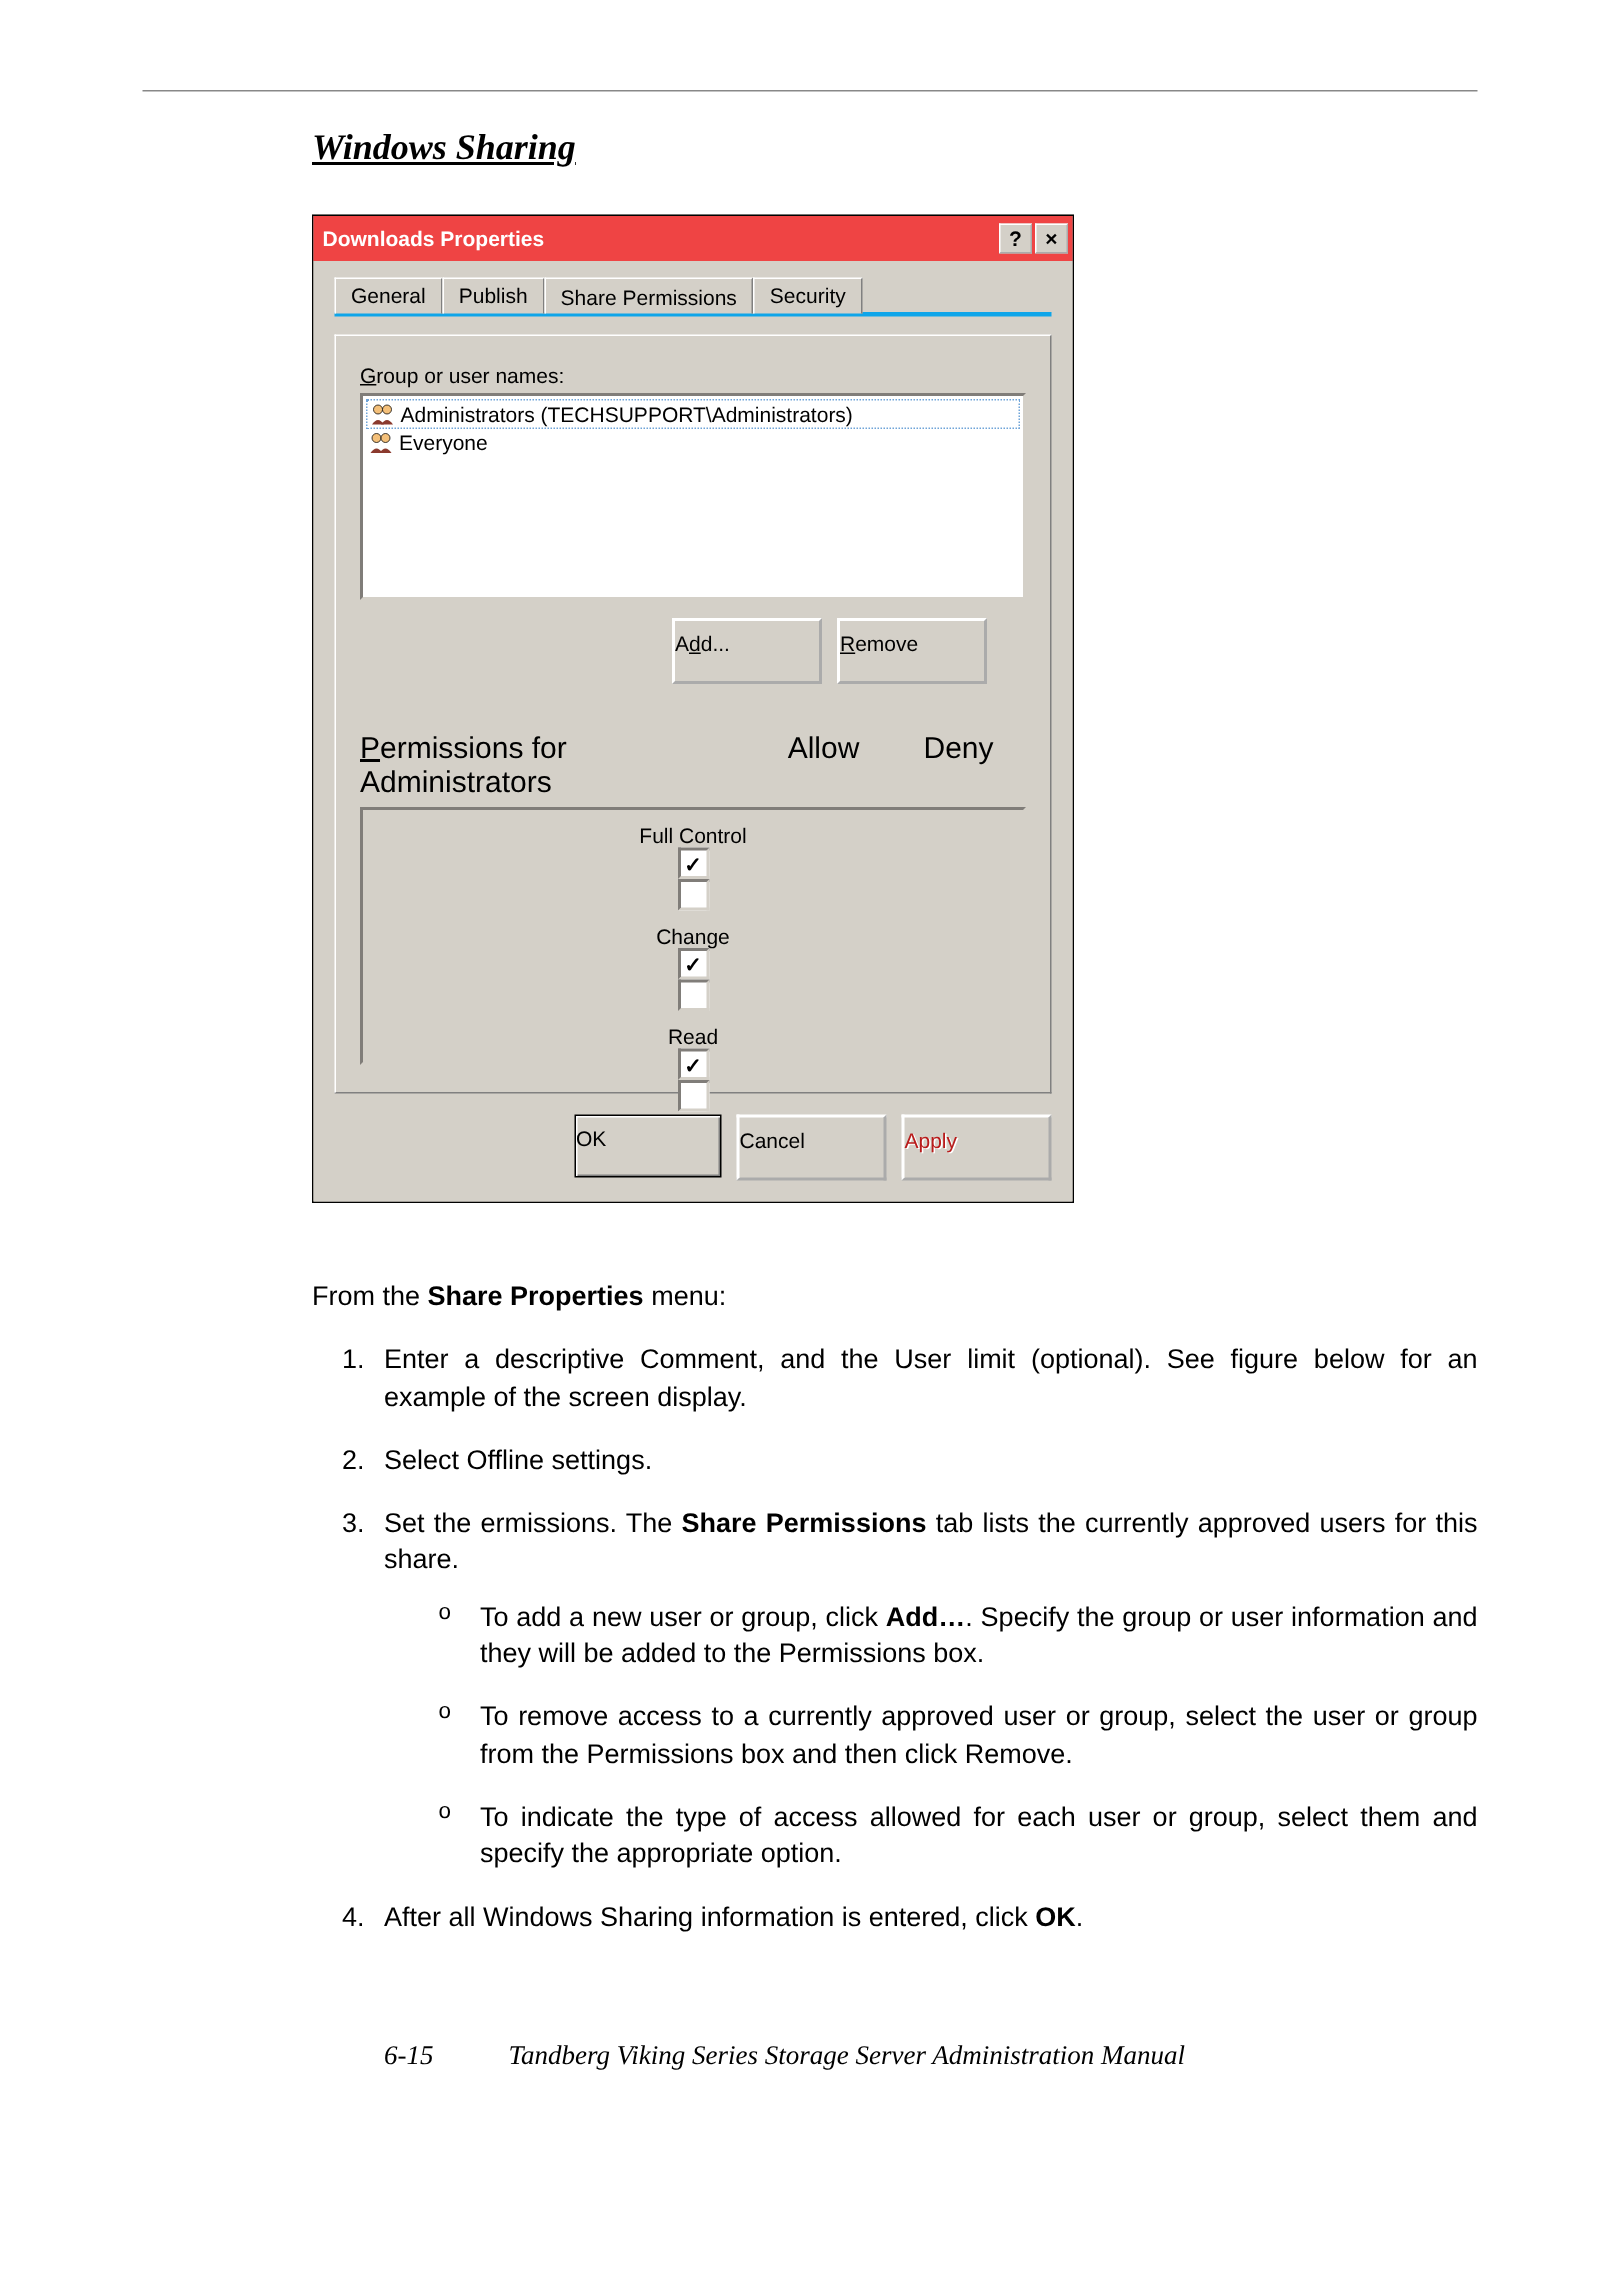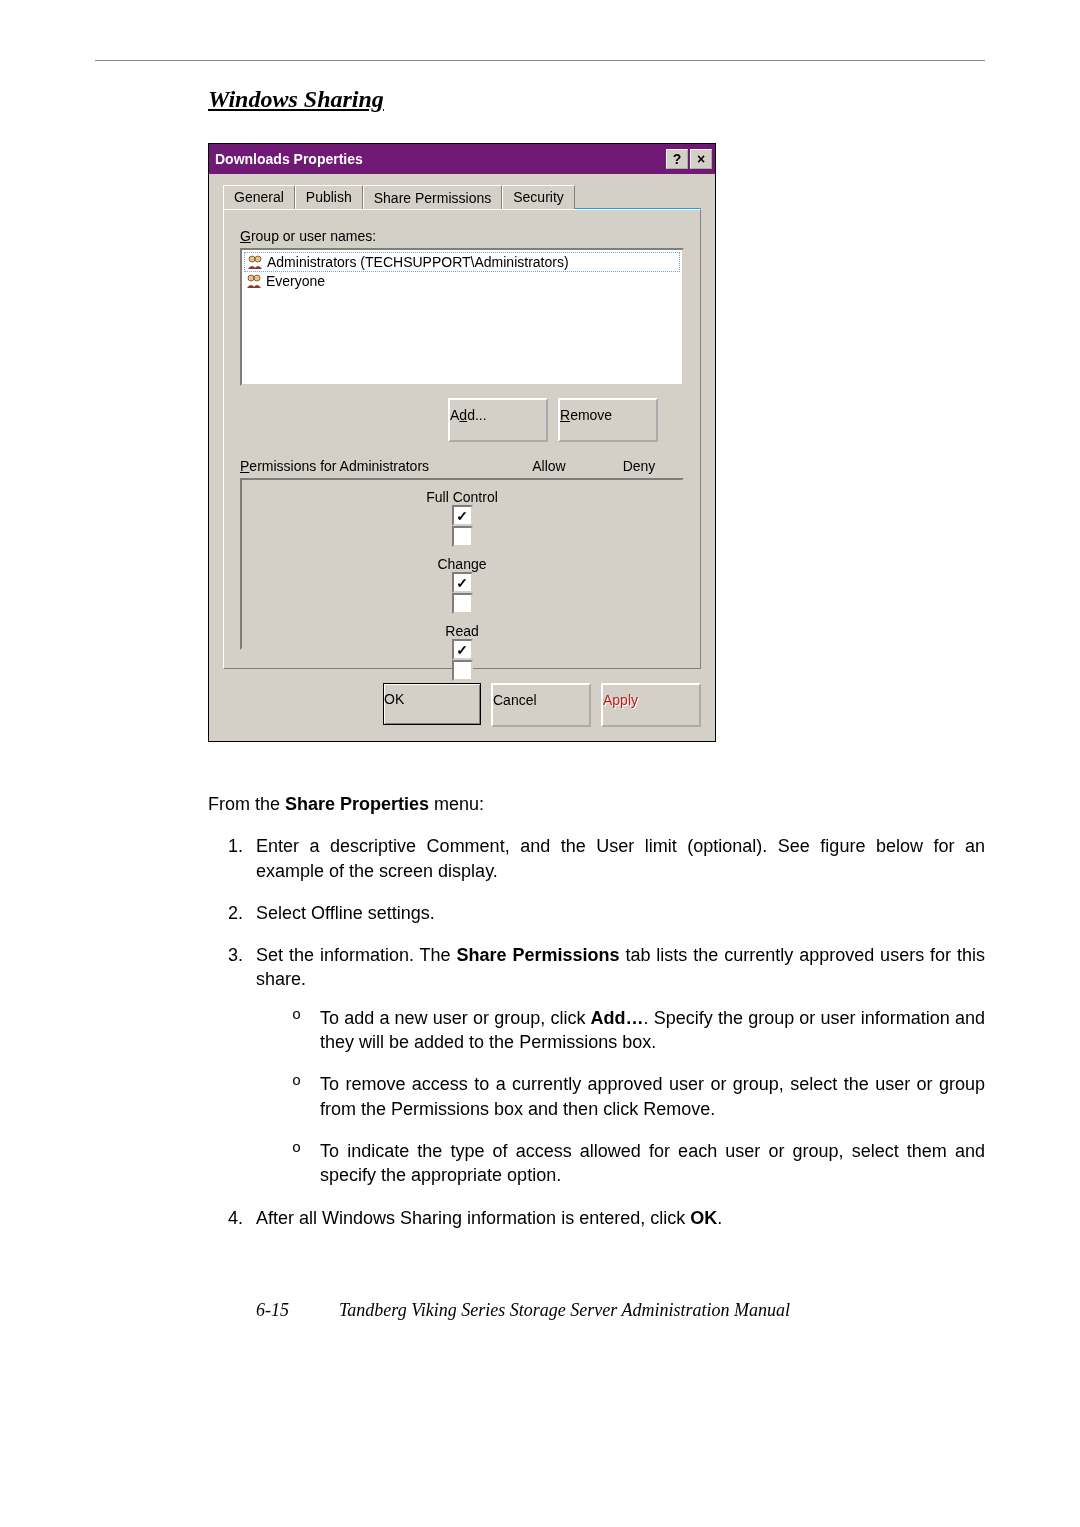--- a/index.html
+++ b/index.html
@@ -48,7 +48,7 @@
     font-size: 14px;
   }
   .titlebar {
-    background: #701a75;
+    background: #ef4444;
     color: #fff;
     font-weight: bold;
     display: flex;

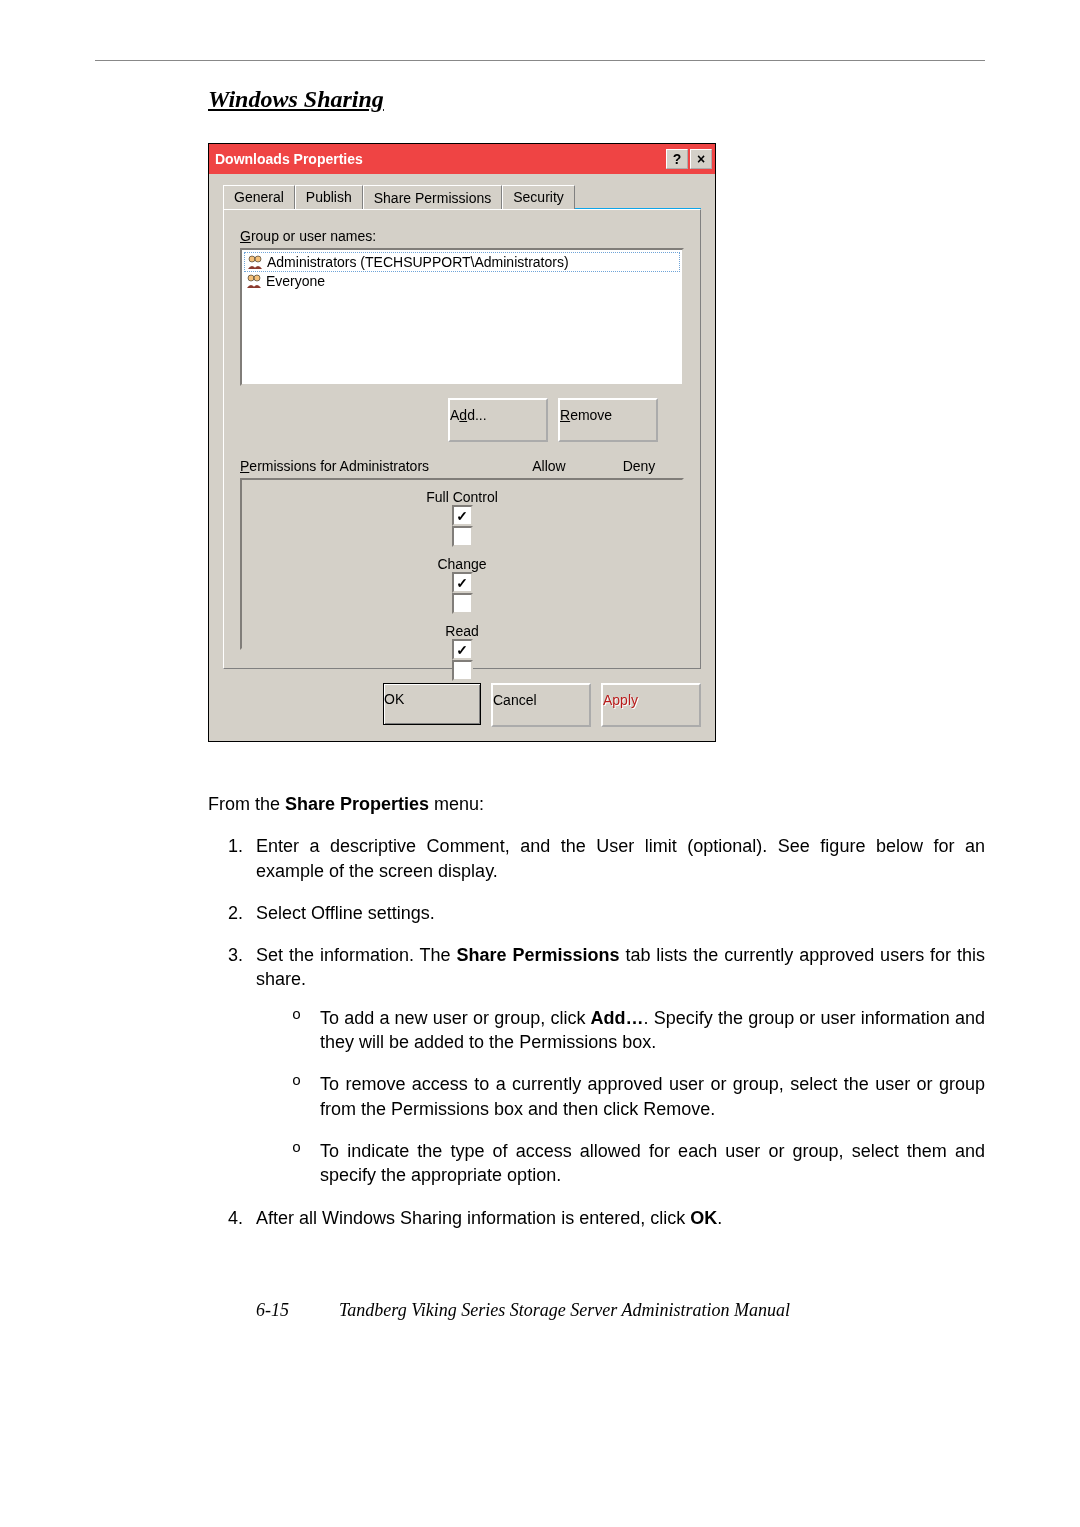--- a/index.html
+++ b/index.html
@@ -82,8 +82,8 @@
   }
   .tabstrip {
     display: flex;
-    border-bottom: 1px solid #0ea5e9;
-    margin-bottom: 0;
+    border-bottom: 3px solid #0ea5e9;
+    margin-bottom: 12px;
     text-align: right;
   }
   .tab {

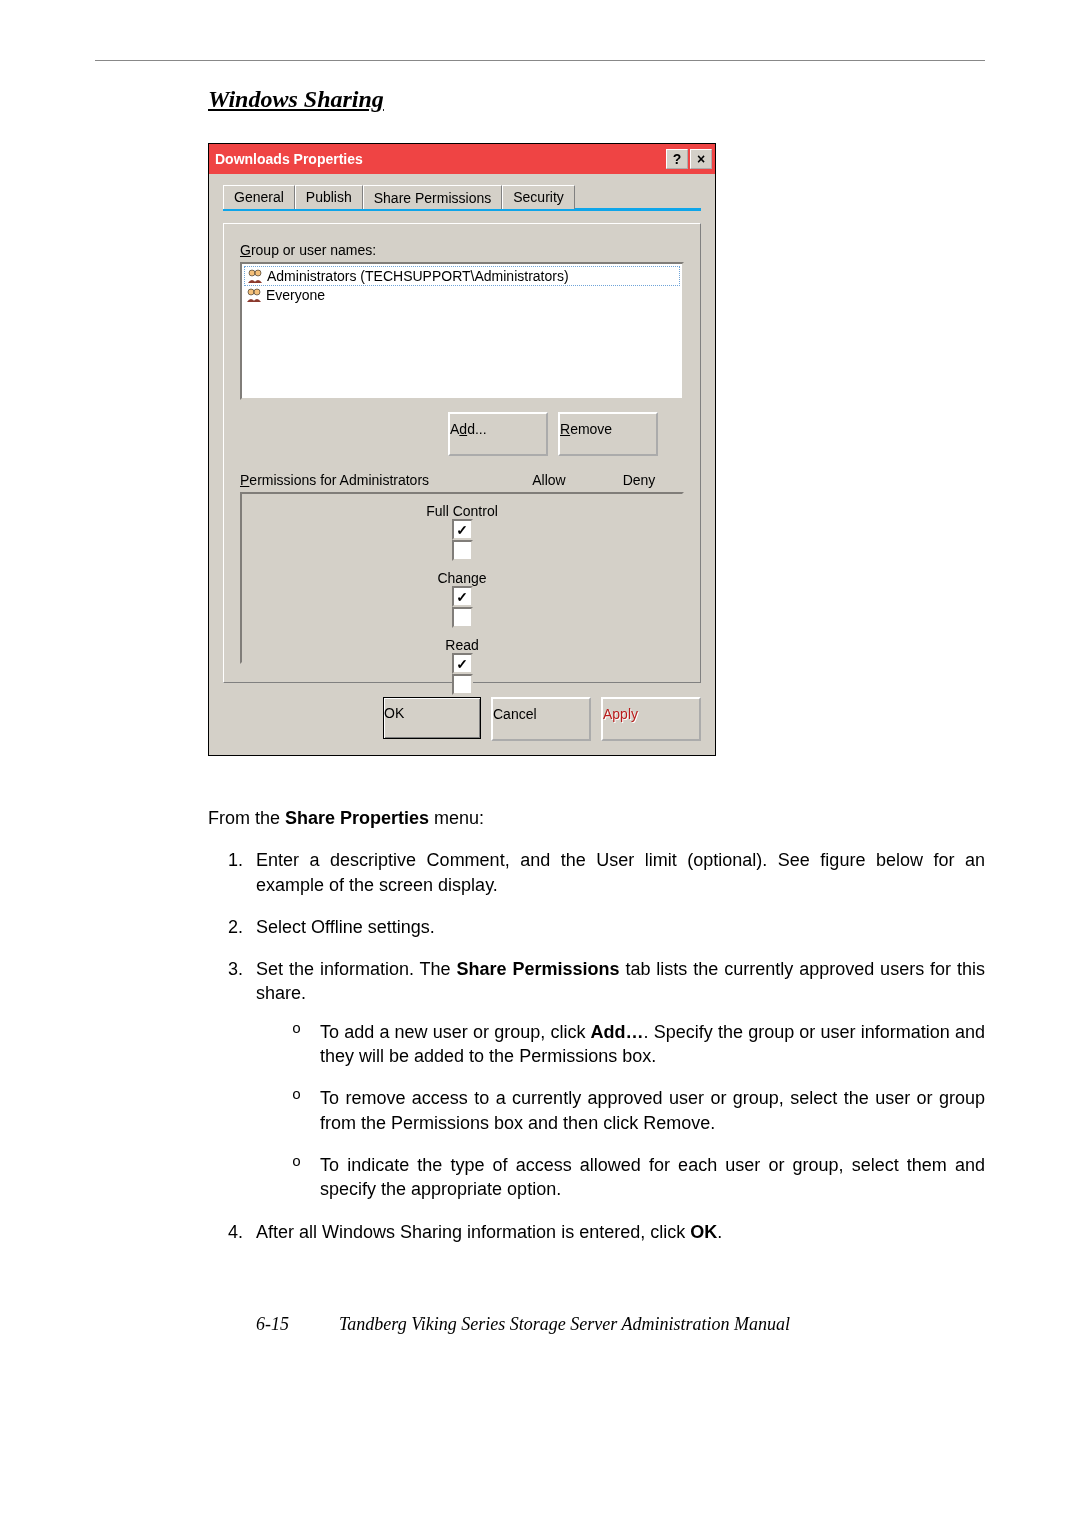--- a/index.html
+++ b/index.html
@@ -161,8 +161,8 @@
   }
   .perm-header {
     display: flex;
-    margin-top: 16px;
-    font-size: 14px;
+    margin-top: 32px;
+    font-size: 20px;
   }
   .perm-header .col-label { flex: 1; }
   .perm-header .col-ad { width: 90px; text-align: center; }

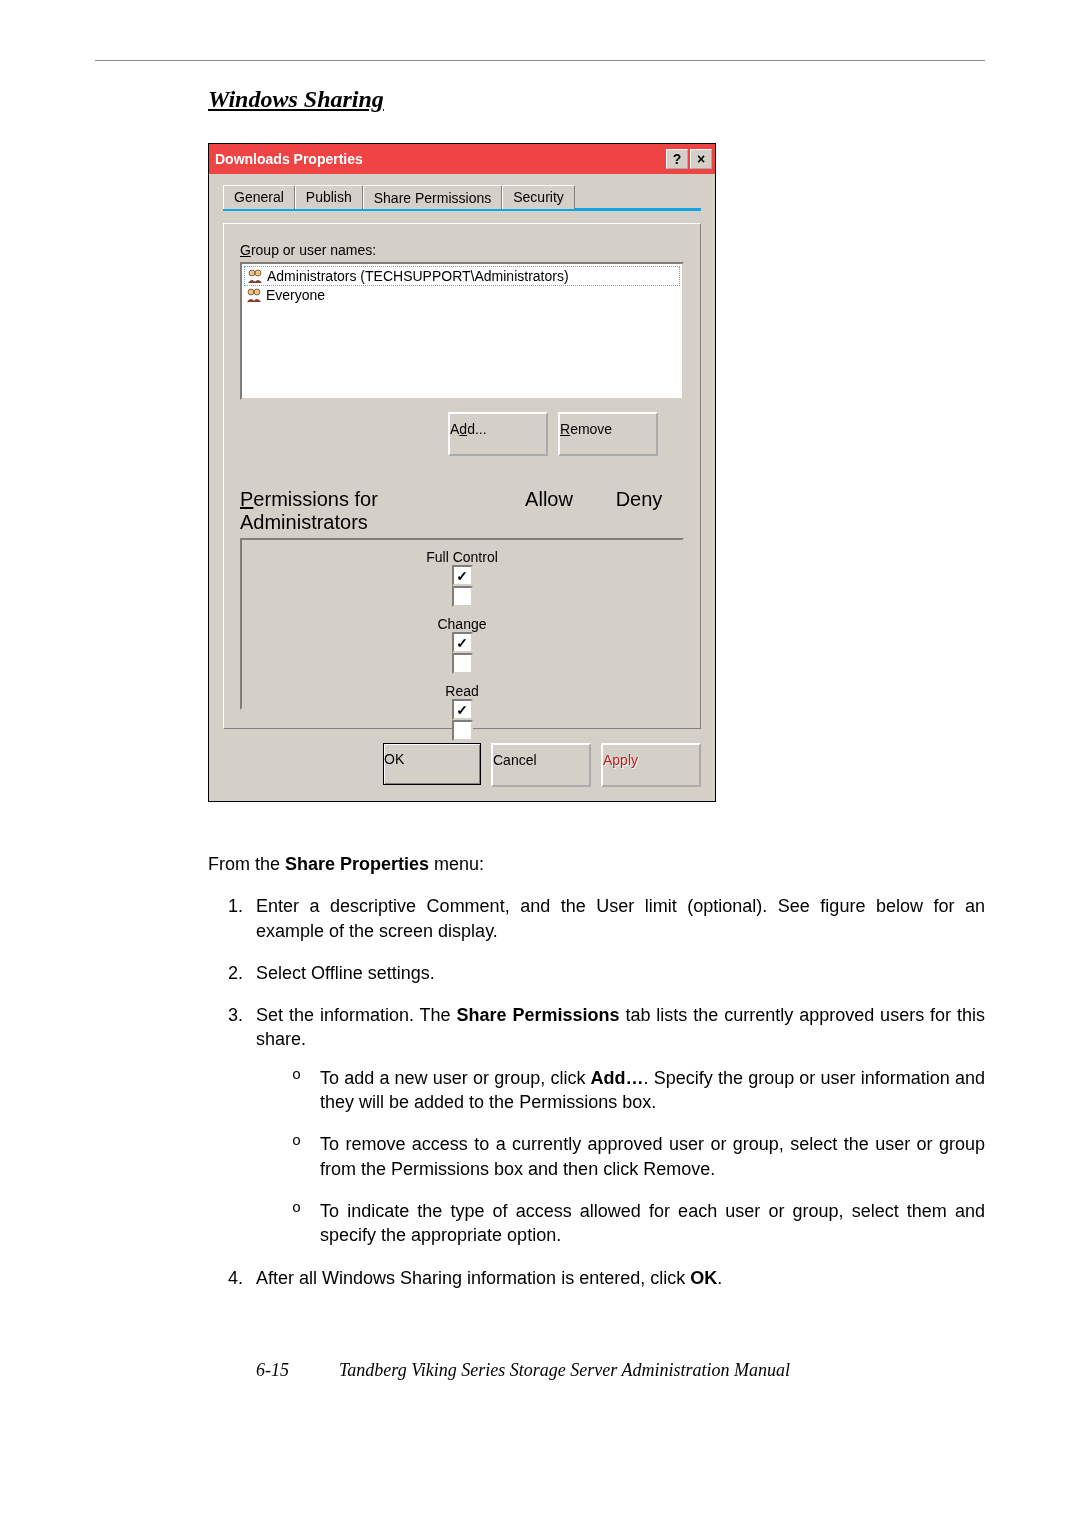--- a/index.html
+++ b/index.html
@@ -340,7 +340,7 @@
         <li>Enter a descriptive Comment, and the User limit (optional). See figure below for an example of the screen display.</li>
         <li>Select Offline settings.</li>
         <li>
-          <span>Set the information. The </span><b>Share Permissions</b><span> tab lists the currently approved users for this share.</span>
+          <span>Set the ermissions. The </span><b>Share Permissions</b><span> tab lists the currently approved users for this share.</span>
           <ul class="bullets">
             <li>
               <span>To add a new user or group, click </span><b>Add…</b><span>. Specify the group or user information and they will be added to the Permissions box.</span>

